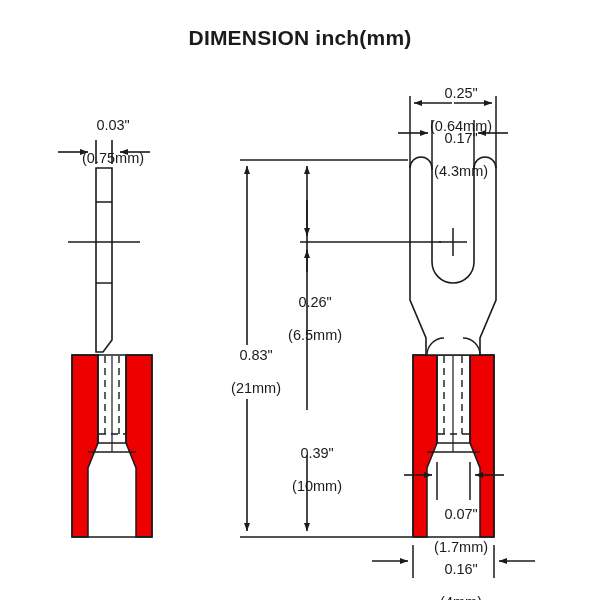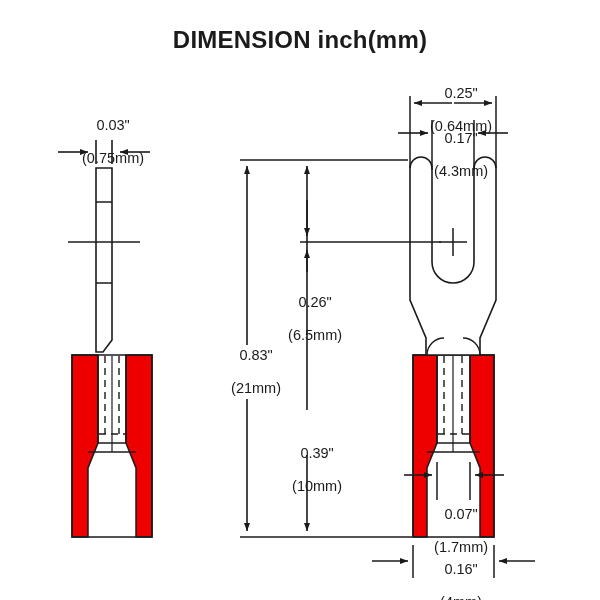--- a/index.html
+++ b/index.html
@@ -7,7 +7,7 @@
   #stage{position:relative;width:600px;height:600px;overflow:hidden;background:#fff;}
   #title{
     position:absolute;left:0;top:26px;width:600px;text-align:center;
-    font-size:24px;font-weight:bold;color:#1b1b1b;letter-spacing:.2px;
+    font-size:21px;font-weight:bold;color:#1b1b1b;letter-spacing:.2px;
   }
   svg{position:absolute;left:0;top:0;width:600px;height:600px;}
   .lbl{

